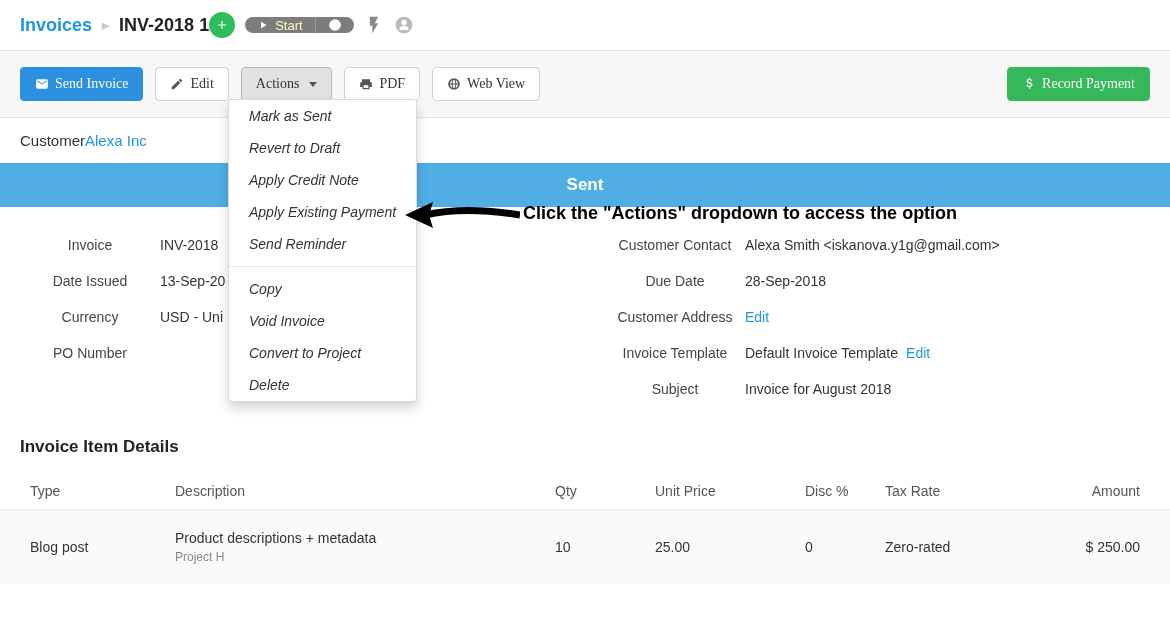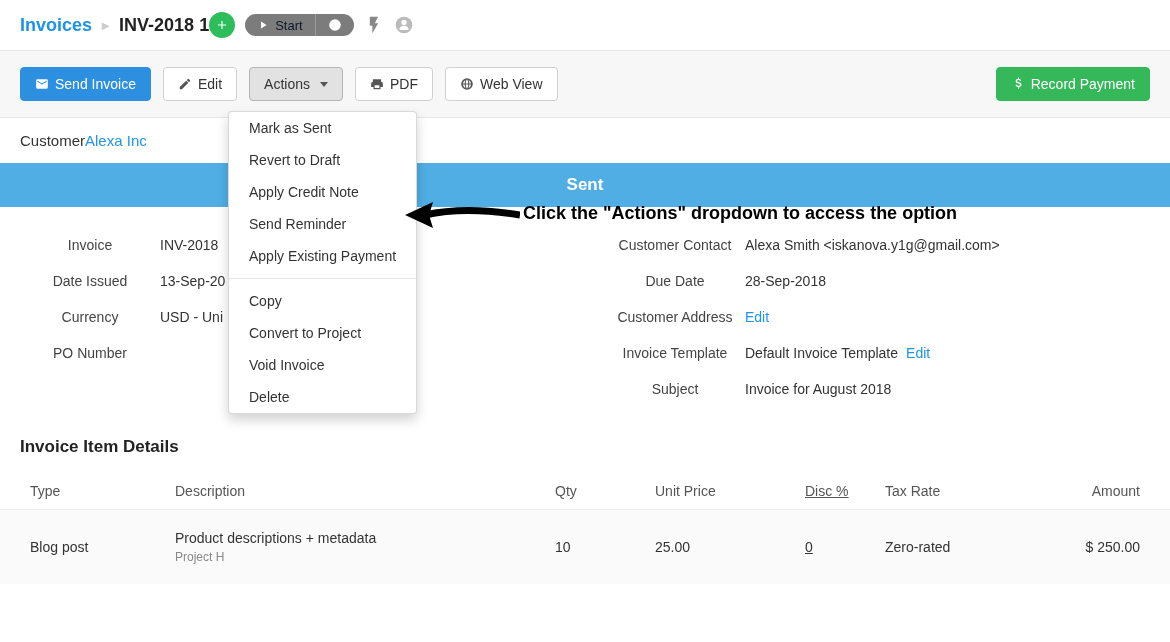--- a/index.html
+++ b/index.html
@@ -14,7 +14,7 @@
 
 .top-right { display: flex; align-items: center; gap: 10px; }
 .plus-btn { width: 26px; height: 26px; border-radius: 50%; background: #2dbd5a; color: #fff; display: flex; align-items: center; justify-content: center; font-size: 18px; font-weight: bold; cursor: pointer; }
-.pill { display: inline-flex; align-items: stretch; border-radius: 16px; background: #7c7c7c; color: #0f172a; overflow: hidden; height: 22px; }
+.pill { display: inline-flex; align-items: stretch; border-radius: 16px; background: #7c7c7c; color: #fef9c3; overflow: hidden; height: 16px; }
 .pill-part { display: flex; align-items: center; padding: 0 12px; cursor: pointer; font-size: 13px; gap: 6px; }
 .pill-part + .pill-part { border-left: 1px solid #9a9a9a; }
 .top-ic { color: #888; cursor: pointer; }

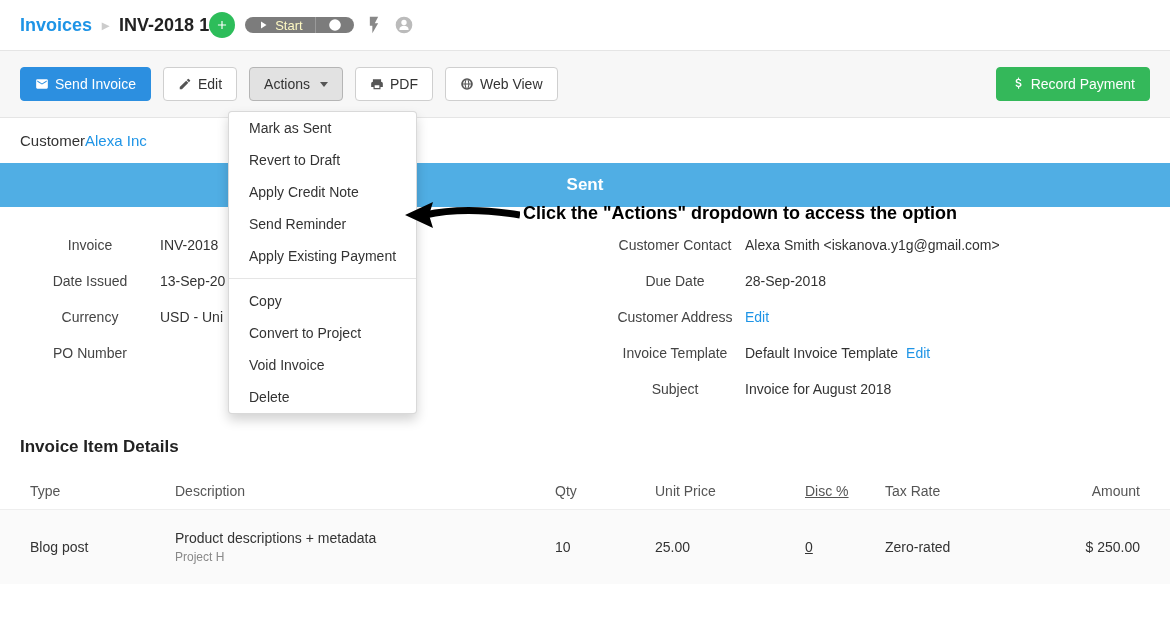--- a/index.html
+++ b/index.html
@@ -22,7 +22,7 @@
 
 .toolbar { display: flex; align-items: center; justify-content: space-between; padding: 16px 20px; background: #f7f7f7; border-bottom: 1px solid #e5e5e5; }
 .toolbar-left { display: flex; gap: 12px; }
-.btn { display: inline-flex; align-items: center; gap: 6px; border: 1px solid #cfcfcf; background: #fff; color: #333; padding: 8px 14px; border-radius: 4px; font-size: 14px; cursor: pointer; }
+.btn { display: inline-flex; align-items: center; gap: 6px; border: 1px solid #cfcfcf; background: #fff; color: #333; padding: 8px 14px; border-radius: 4px; font-size: 14px; cursor: pointer; font-family: Liberation Serif, serif; }
 .btn-primary { background: #2c8fe0; border-color: #2c8fe0; color: #fff; }
 .btn-success { background: #34b85a; border-color: #34b85a; color: #fff; }
 .btn-active { background: #e2e2e2; border-color: #b5b5b5; }

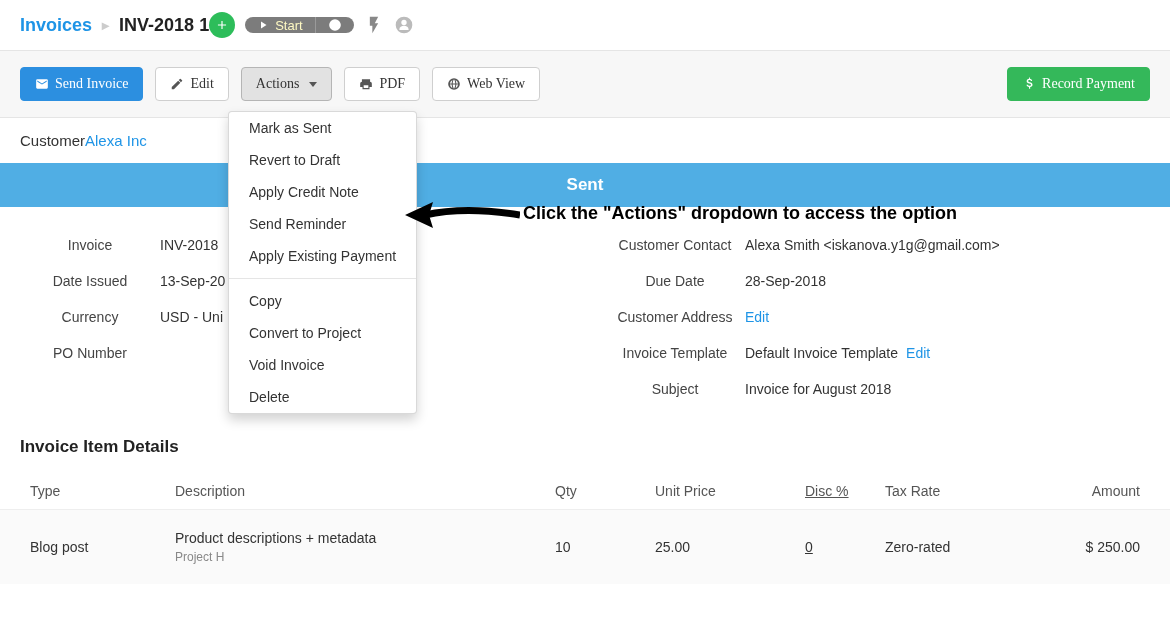--- a/index.html
+++ b/index.html
@@ -145,7 +145,7 @@
     <span>Record Payment</span>
   </button>
 
-  <div class="dropdown" style="left:228px; top:60px;">
+  <div class="dropdown" style="left:228px; top:48px;font-style:italic;">
     <div class="dropdown-item">Mark as Sent</div>
     <div class="dropdown-item">Revert to Draft</div>
     <div class="dropdown-item">Apply Credit Note</div>

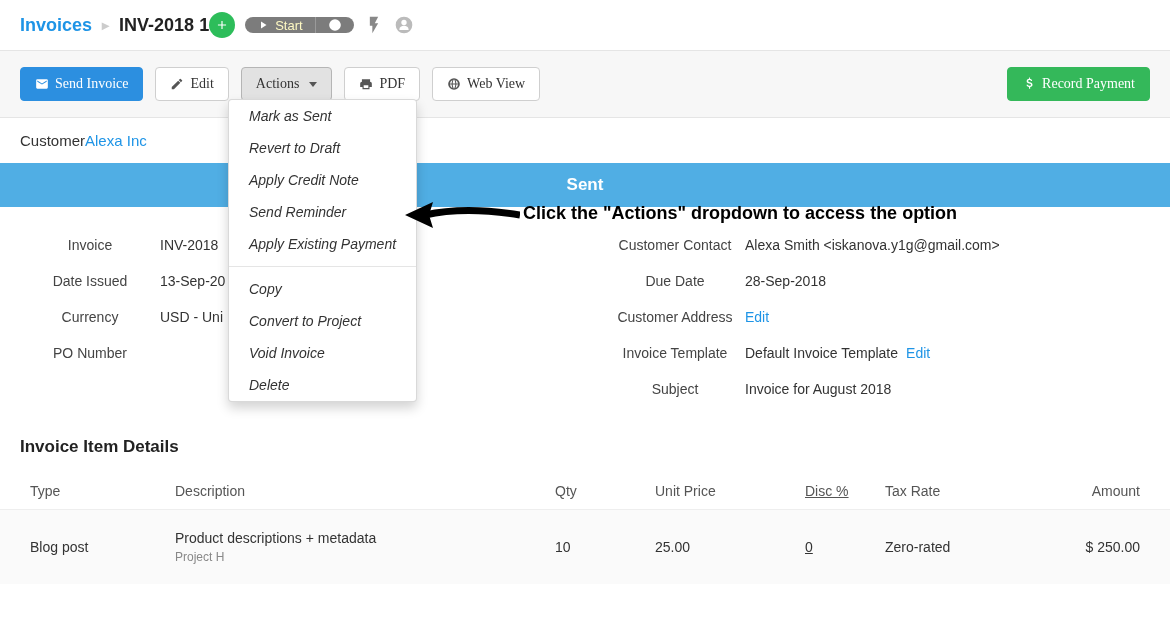--- a/index.html
+++ b/index.html
@@ -149,8 +149,8 @@
     <div class="dropdown-item">Mark as Sent</div>
     <div class="dropdown-item">Revert to Draft</div>
     <div class="dropdown-item">Apply Credit Note</div>
+    <div class="dropdown-item">Apply Existing Payment</div>
     <div class="dropdown-item">Send Reminder</div>
-    <div class="dropdown-item">Apply Existing Payment</div>
     <div class="dropdown-divider"></div>
     <div class="dropdown-item">Copy</div>
     <div class="dropdown-item">Convert to Project</div>

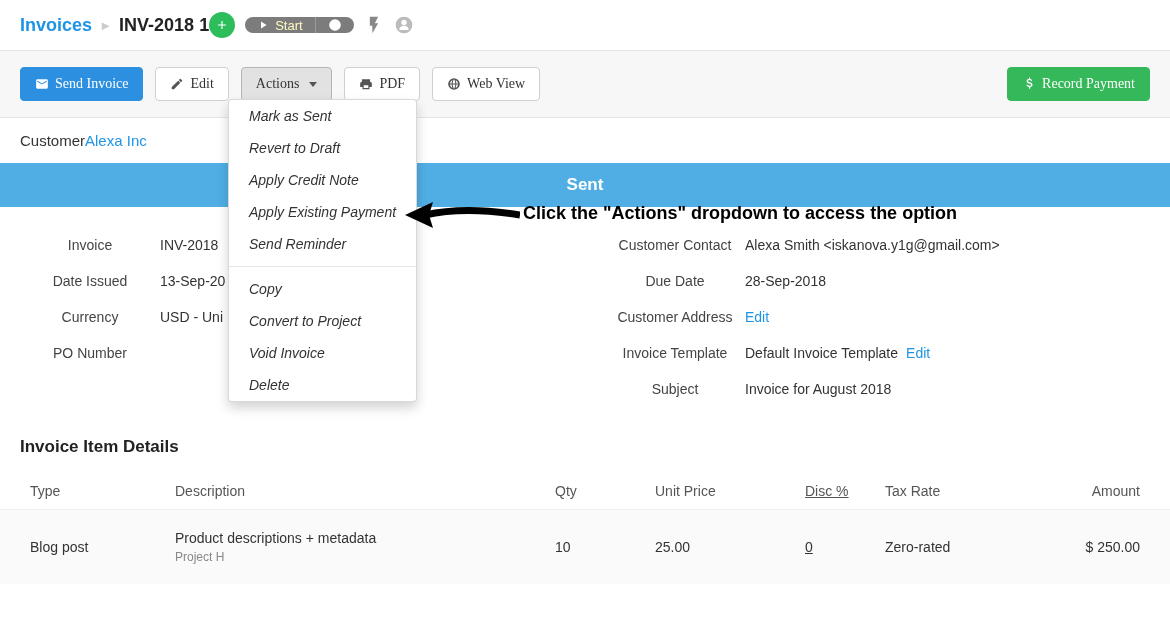--- a/index.html
+++ b/index.html
@@ -153,8 +153,8 @@
     <div class="dropdown-item">Send Reminder</div>
     <div class="dropdown-divider"></div>
     <div class="dropdown-item">Copy</div>
+    <div class="dropdown-item">Void Invoice</div>
     <div class="dropdown-item">Convert to Project</div>
-    <div class="dropdown-item">Void Invoice</div>
     <div class="dropdown-item">Delete</div>
   </div>
 

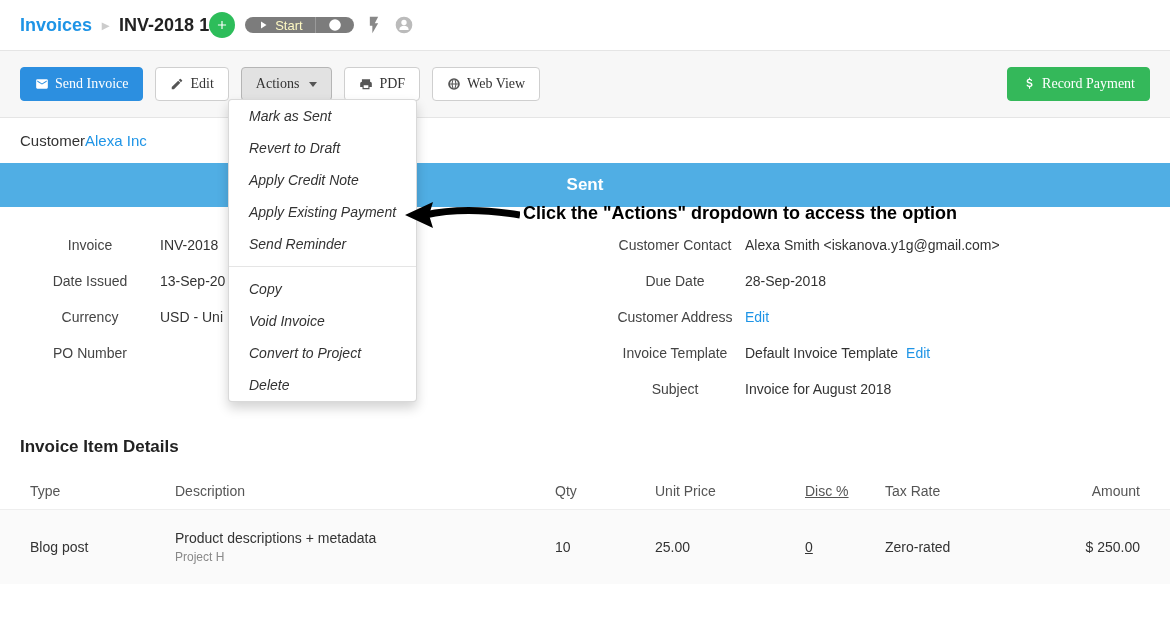--- a/index.html
+++ b/index.html
@@ -50,7 +50,7 @@
 .col-desc { width: 380px; }
 .col-qty { width: 100px; text-align: left; }
 .col-price { width: 150px; text-align: left; }
-.col-disc { width: 80px; text-align: left; text-decoration: underline; }
+.col-disc { width: 80px; text-align: left; }
 .col-tax { width: 150px; text-align: left; }
 .col-amt { flex: 1; text-align: right; }
 .subdesc { color: #888; font-size: 12px; margin-top: 4px; }

